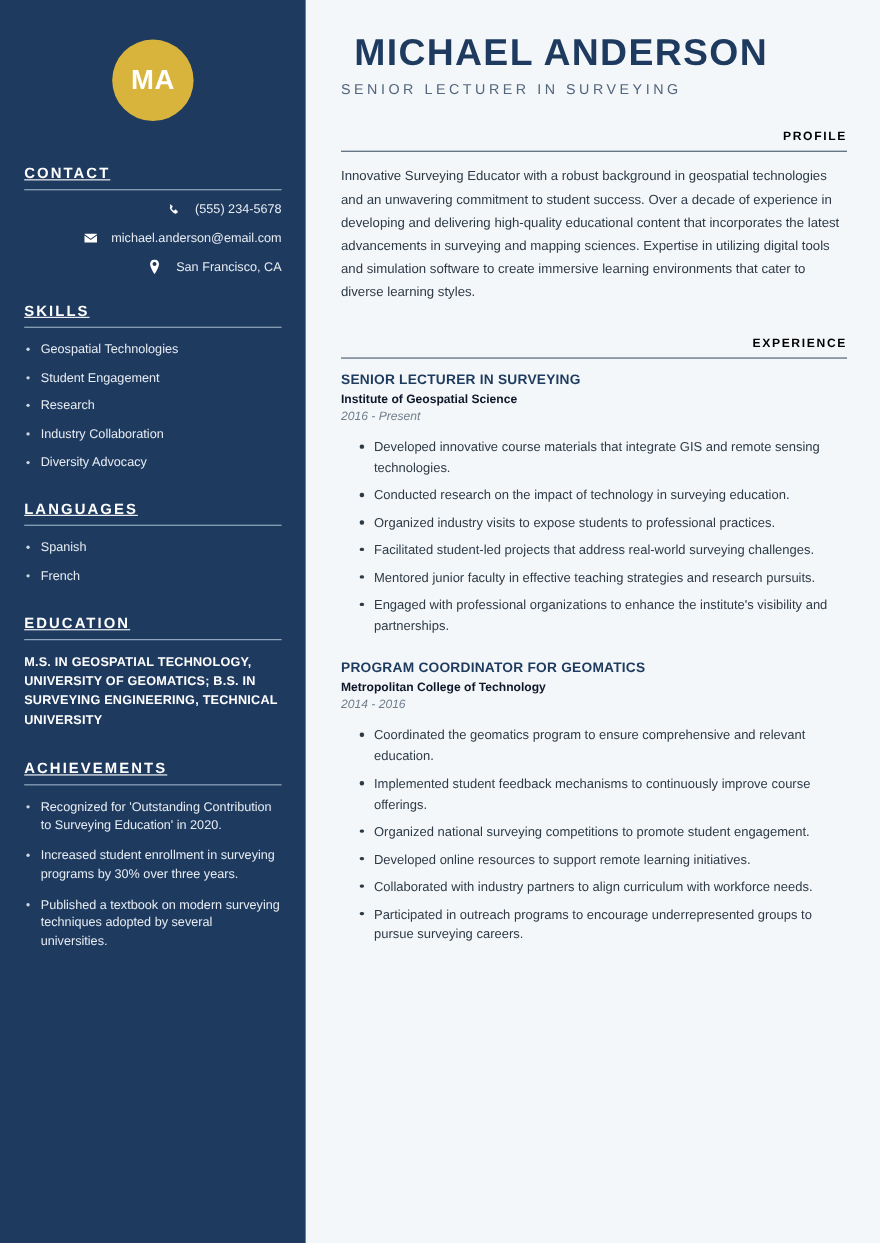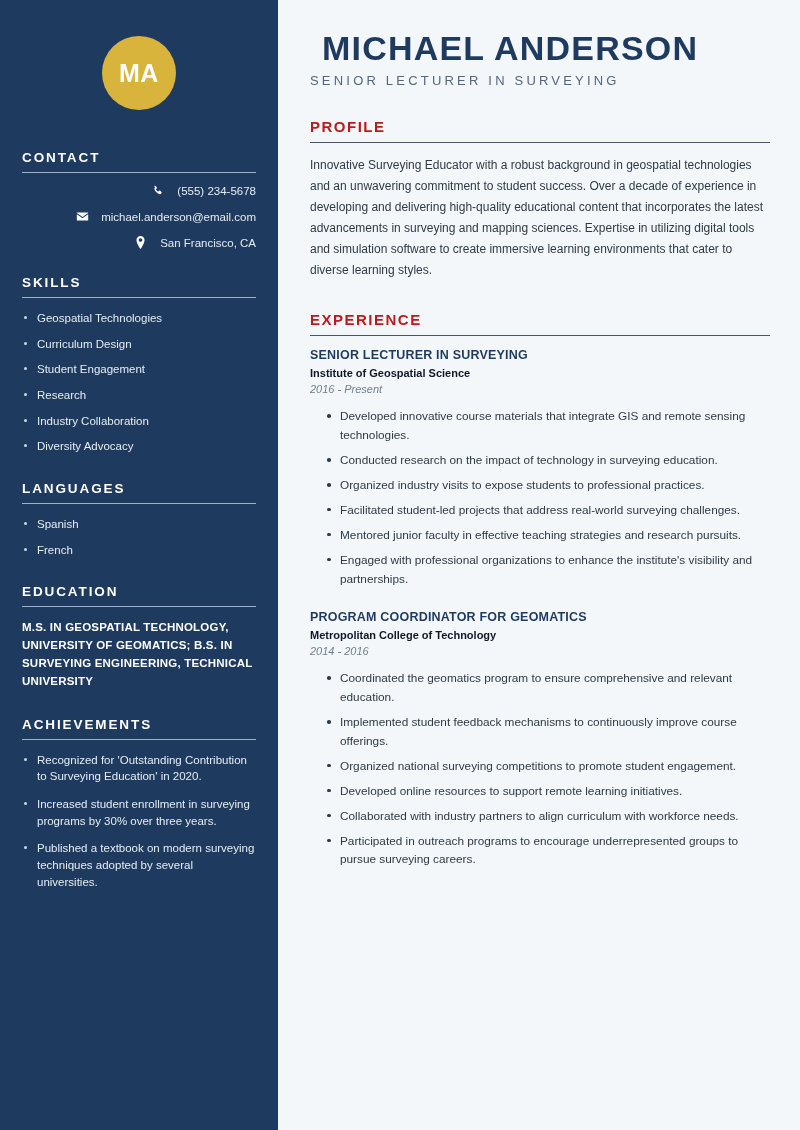--- a/index.html
+++ b/index.html
@@ -132,11 +132,12 @@
     margin: 0 0 30px 0;
   }
   .sec-title {
-    font-size: 15px;
+    font-size: 11px;
     font-weight: bold;
     letter-spacing: 1.5px;
-    color: #b91c1c;
+    color: #000000;
     margin: 0 0 7px 0;
+    text-align: right;
   }
   .sec-rule {
     height: 1px;

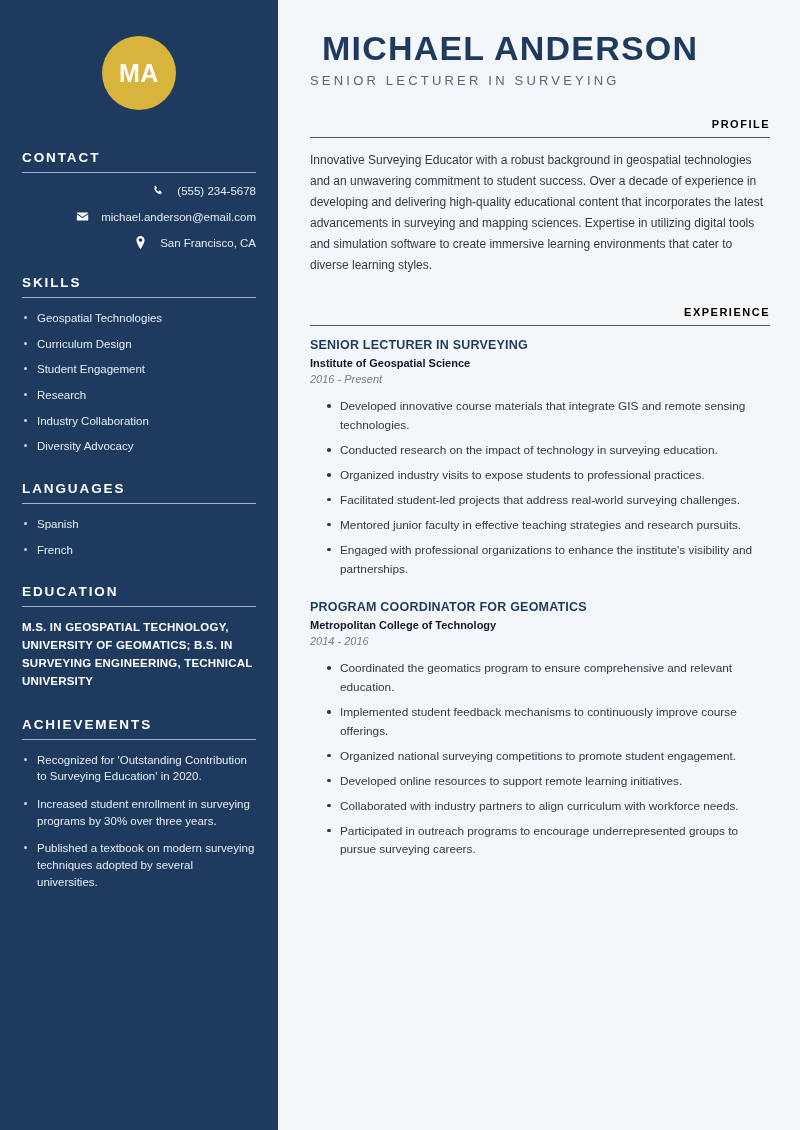--- a/index.html
+++ b/index.html
@@ -55,6 +55,7 @@
     letter-spacing: 1.9px;
     color: #ffffff;
     margin: 0 0 7px 0;
+    text-decoration: underline;
   }
   .side-rule {
     height: 1px;

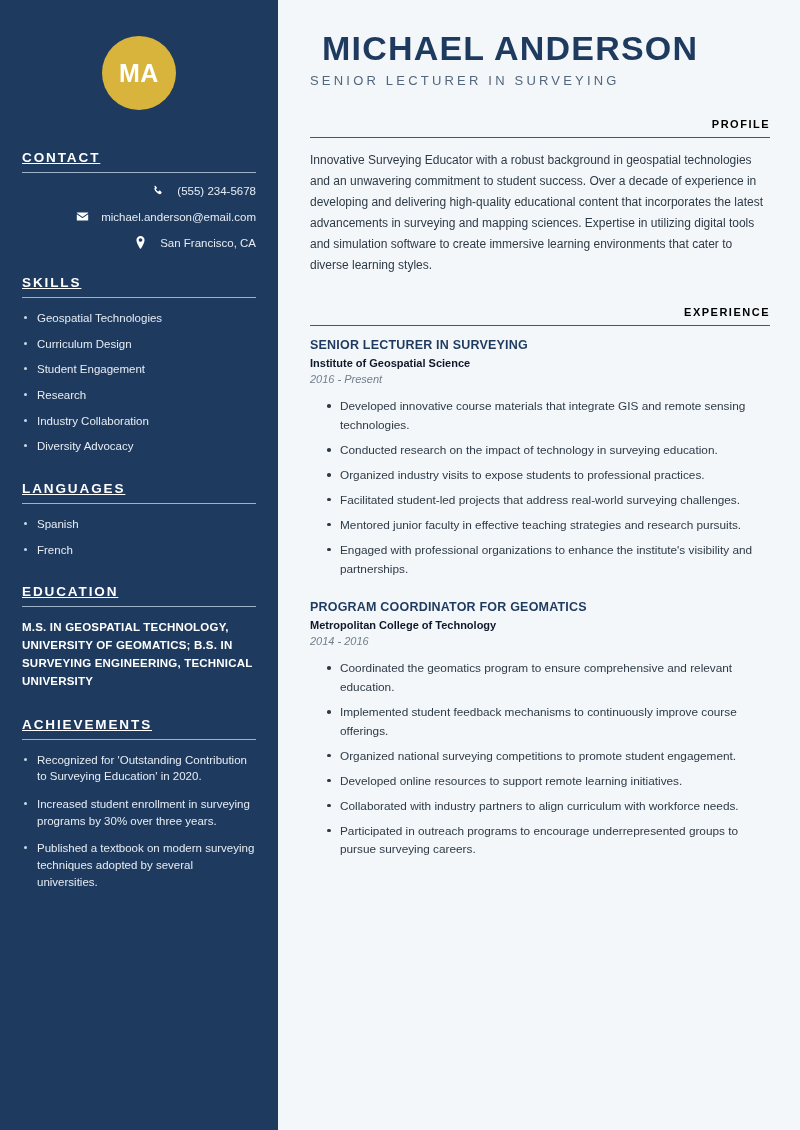--- a/index.html
+++ b/index.html
@@ -244,7 +244,6 @@
       <div class="side-rule"></div>
       <ul class="side-list">
         <li>Geospatial Technologies</li>
-        <li>Curriculum Design</li>
         <li>Student Engagement</li>
         <li>Research</li>
         <li>Industry Collaboration</li>

